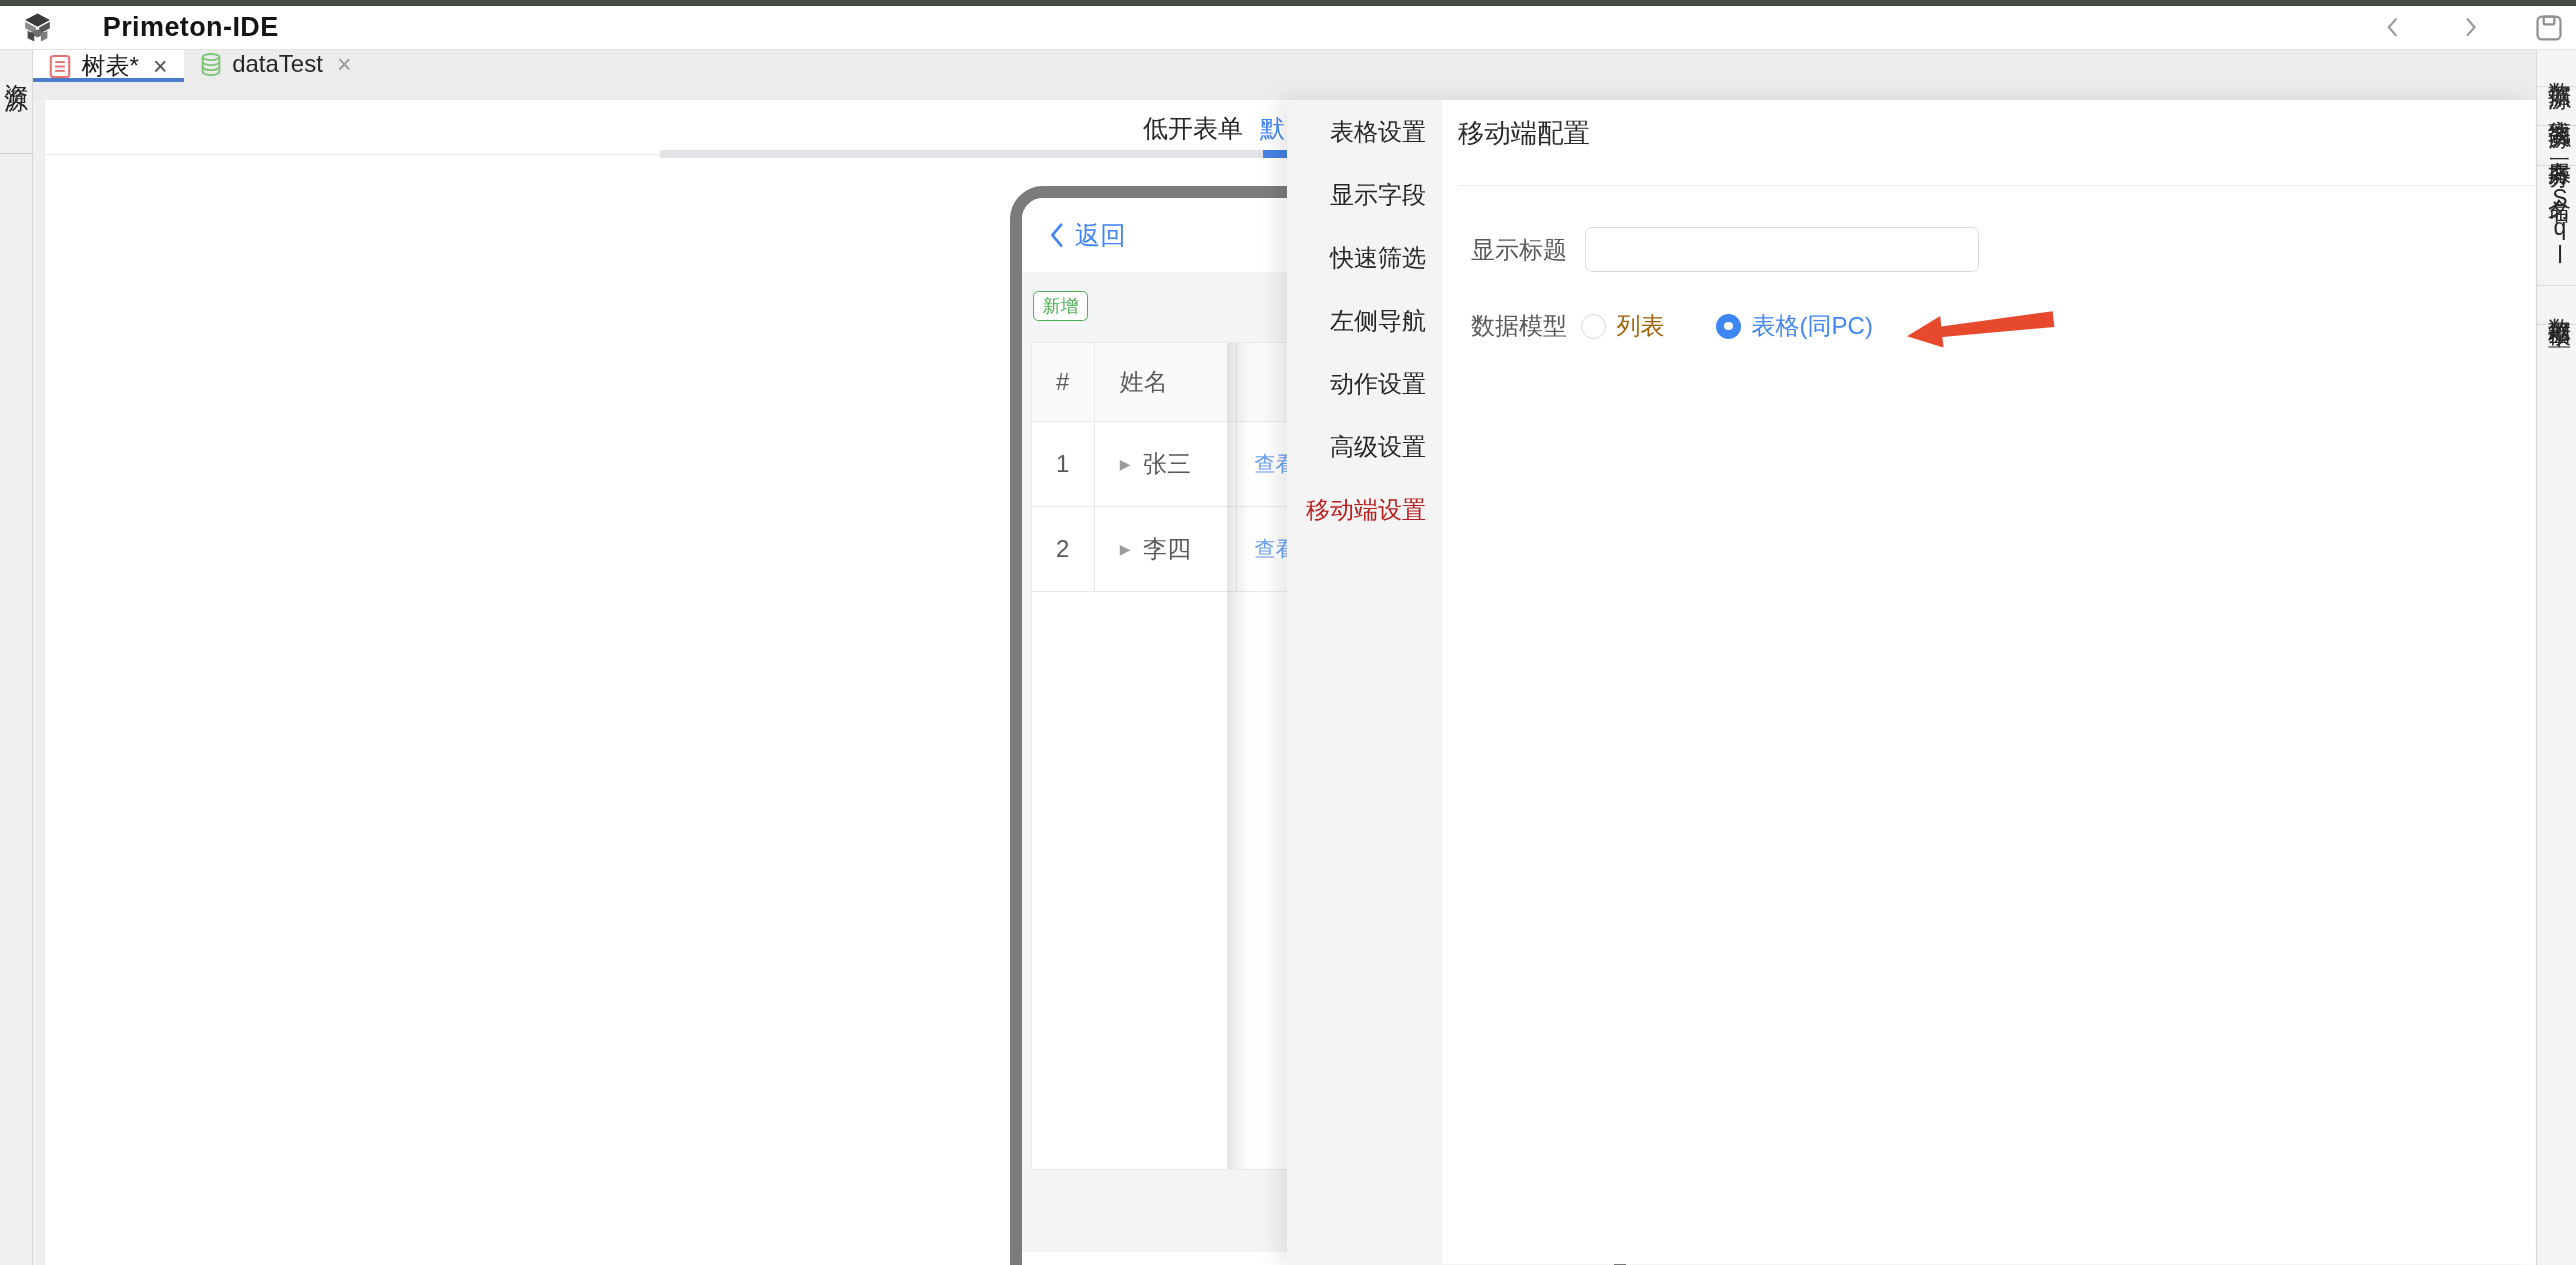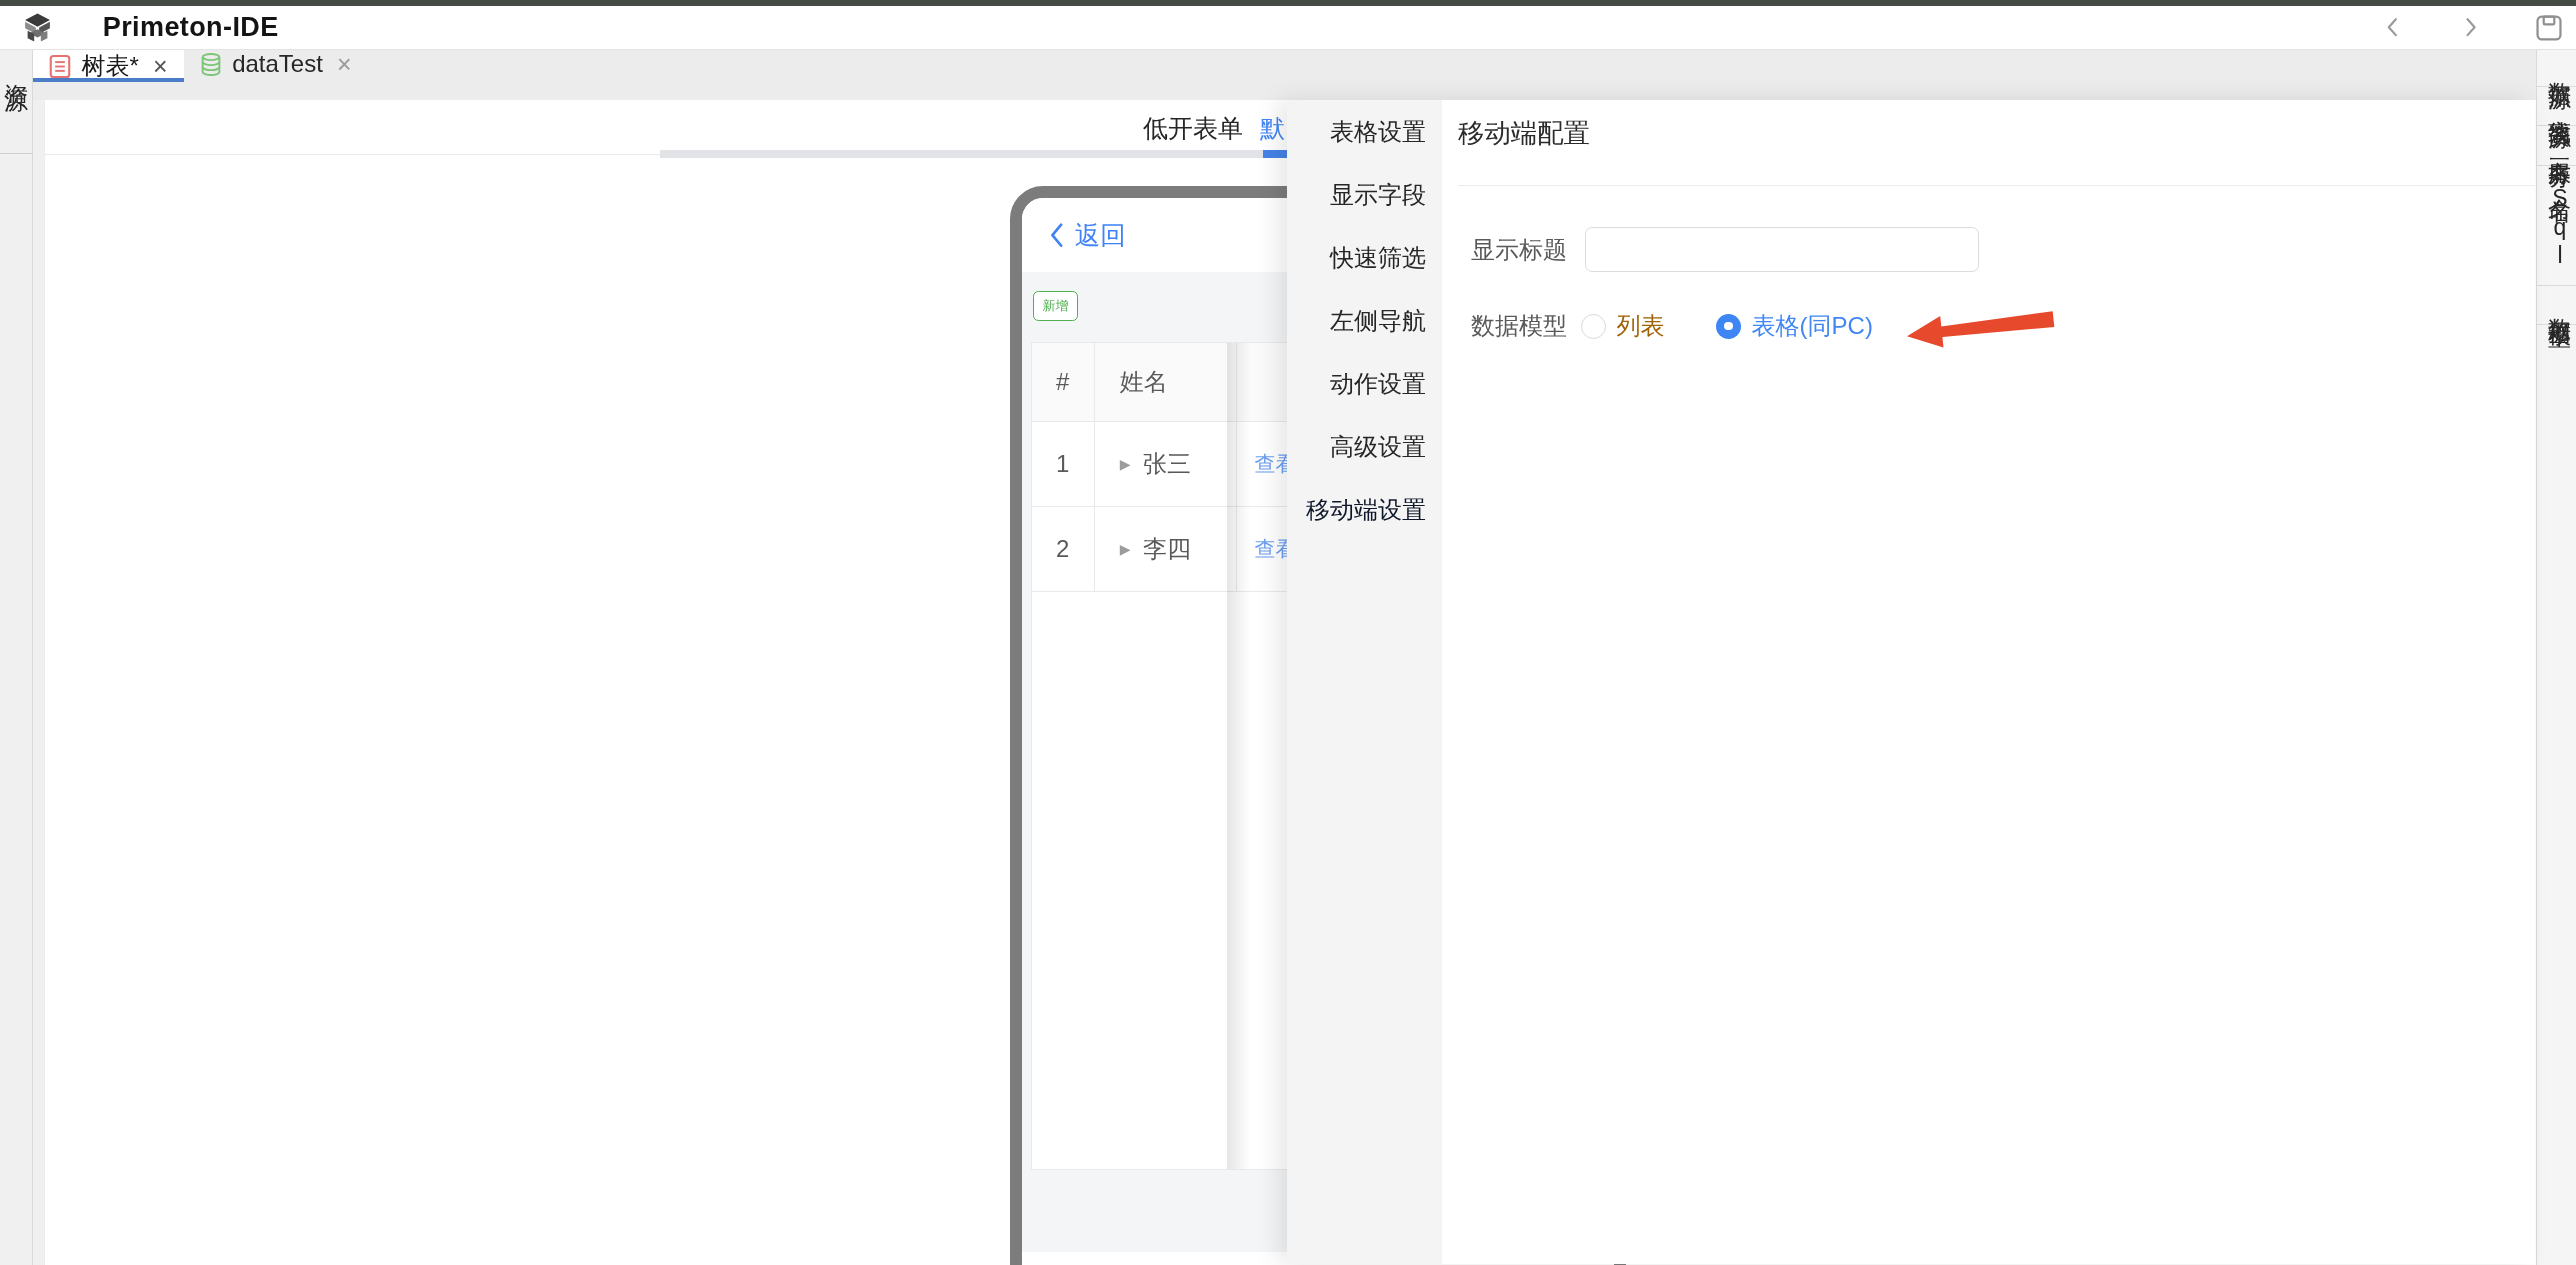--- a/index.html
+++ b/index.html
@@ -91,7 +91,7 @@
   .add-btn {
     position: absolute; left: 10.6px; top: 19.4px; height: 30px; padding: 0 8.8px;
     background: #fff; border: 0.9px solid #4caf50; border-radius: 5.3px;
-    color: #4caf50; font-size: 13px; display: flex; align-items: center; cursor: pointer;
+    color: #4caf50; font-size: 18px; display: flex; align-items: center; cursor: pointer;
   }
   .m-table {
     position: absolute; left: 8.8px; top: 70px; width: 528px; height: 828px;

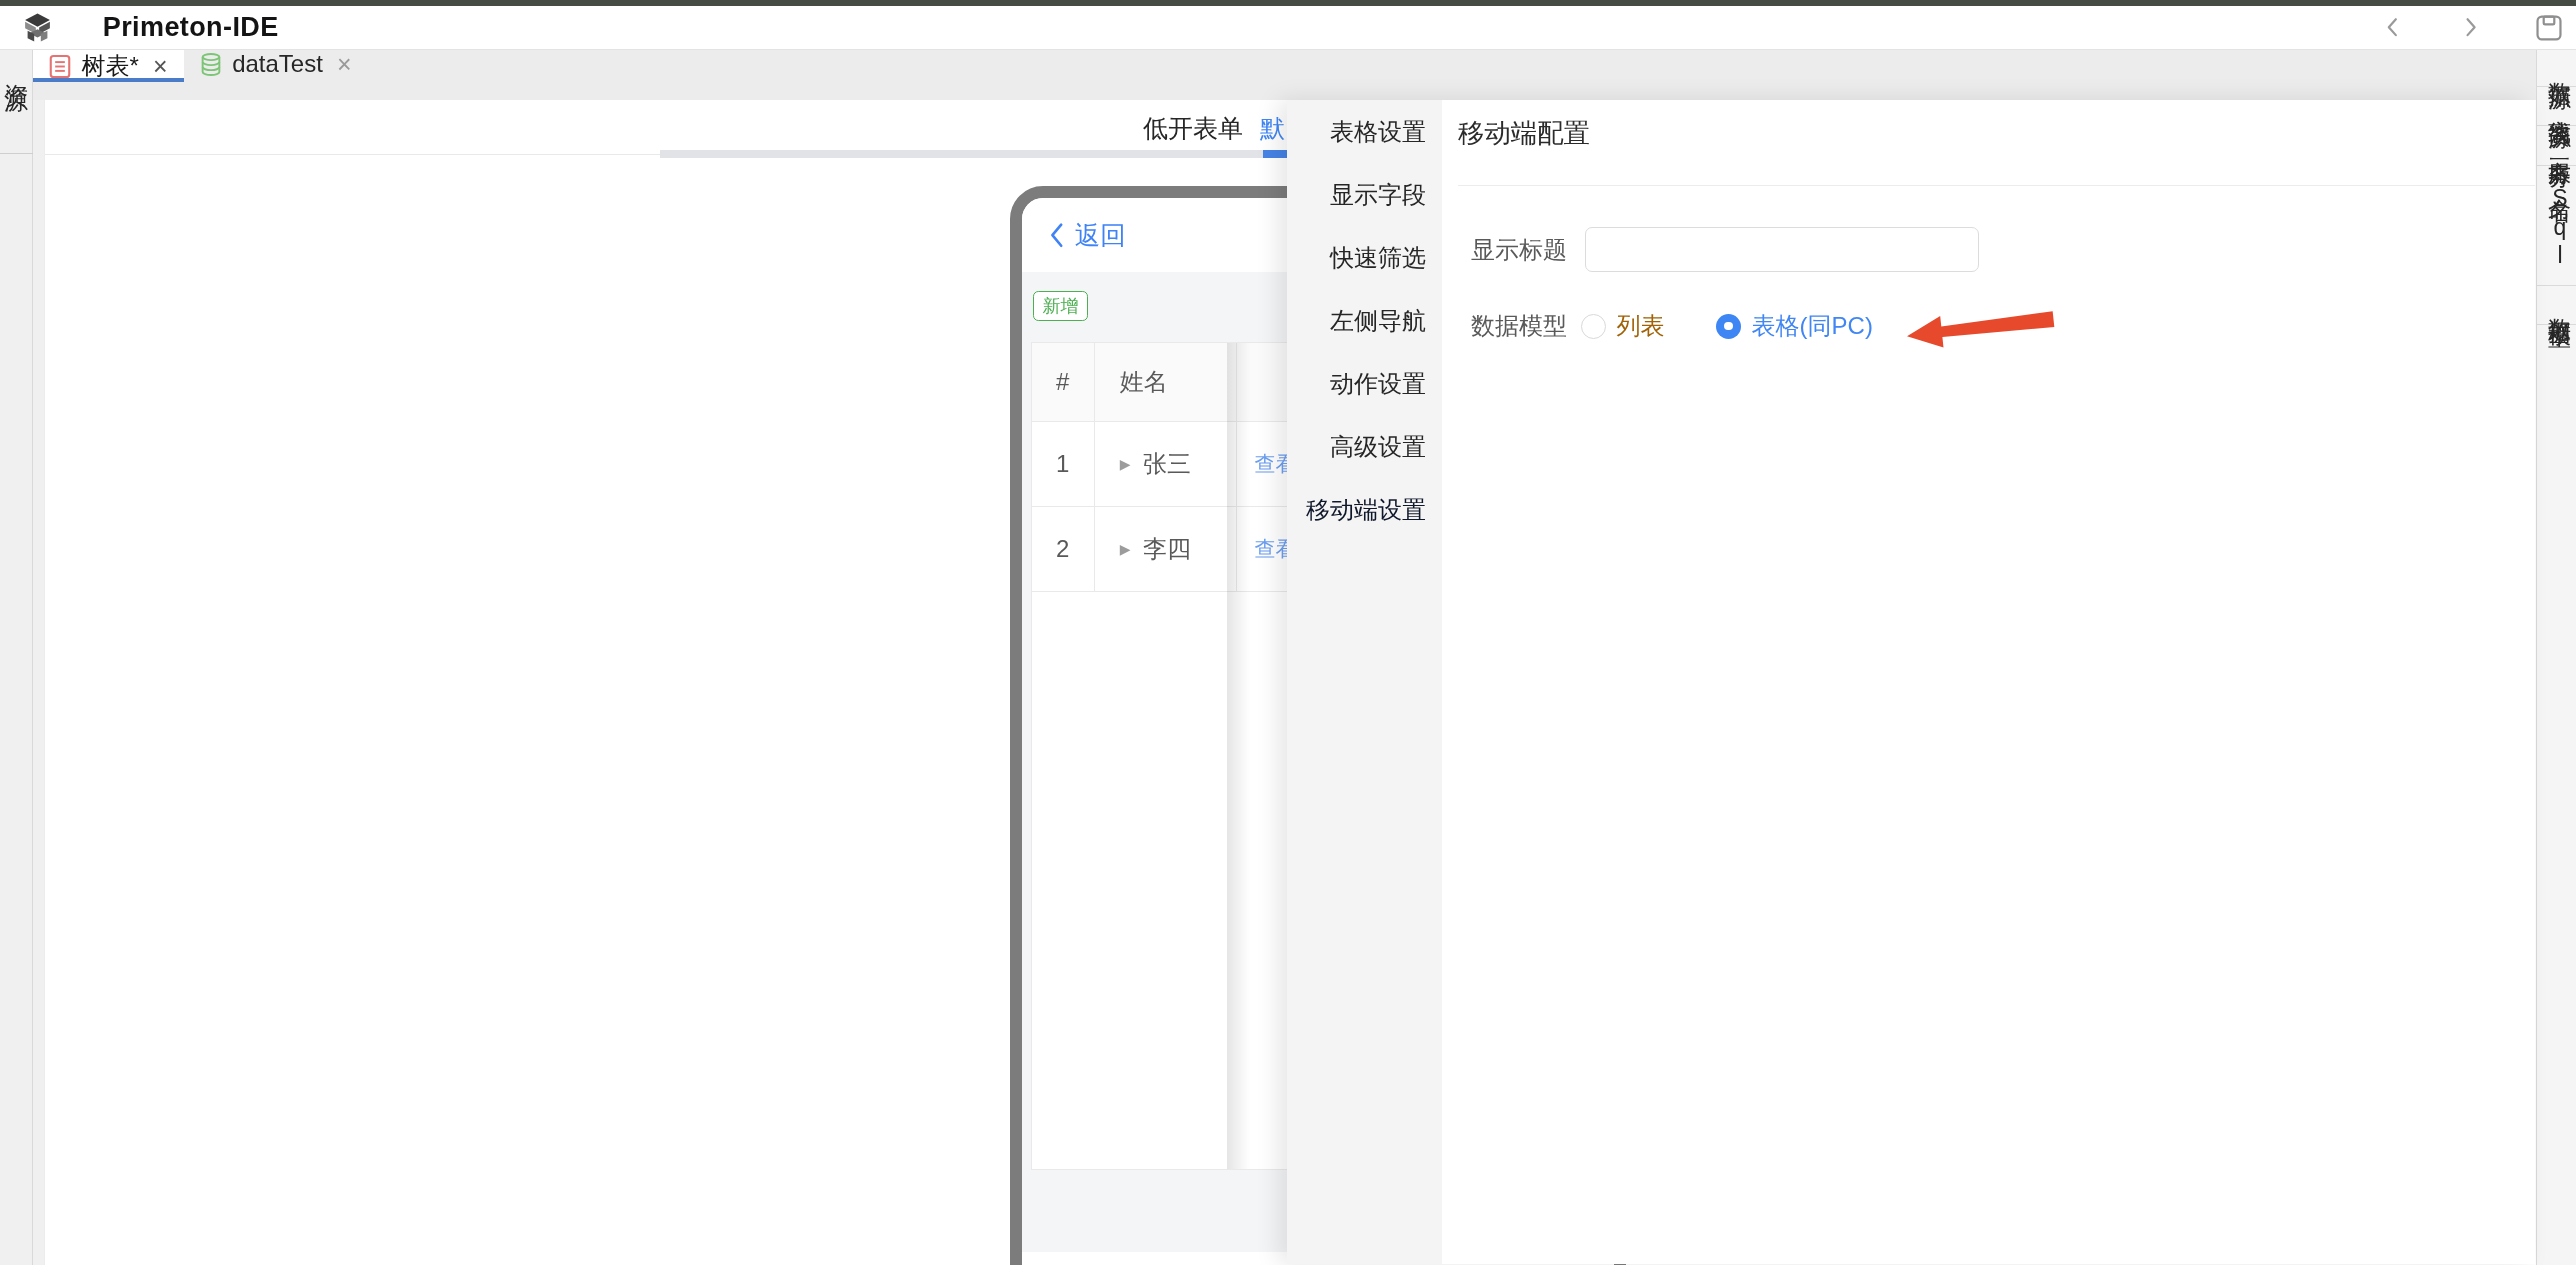--- a/index.html
+++ b/index.html
@@ -122,7 +122,7 @@
     height: 63px; line-height: 63px; text-align: right; padding-right: 16px;
     font-size: 24px; color: #262626; cursor: pointer; white-space: nowrap;
   }
-  .settings-menu-item.active { color: #0f172a; }
+  .settings-menu-item.active { color: #b91c1c; }
   .settings-content { position: relative; flex: 1; background: #fff; }
   .panel-title { position: absolute; left: 16px; top: 16px; font-size: 26.4px; font-weight: 500; color: #2b2b2b; }
   .panel-divider { position: absolute; left: 16px; right: 0; top: 85px; border-top: 0.9px solid #ececec; }

